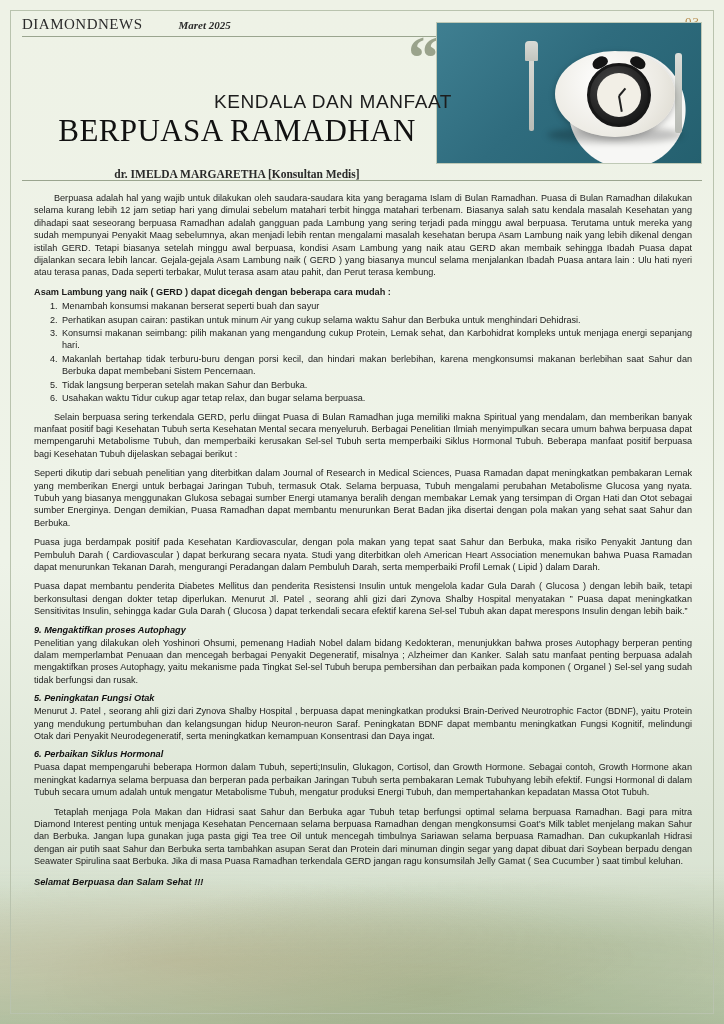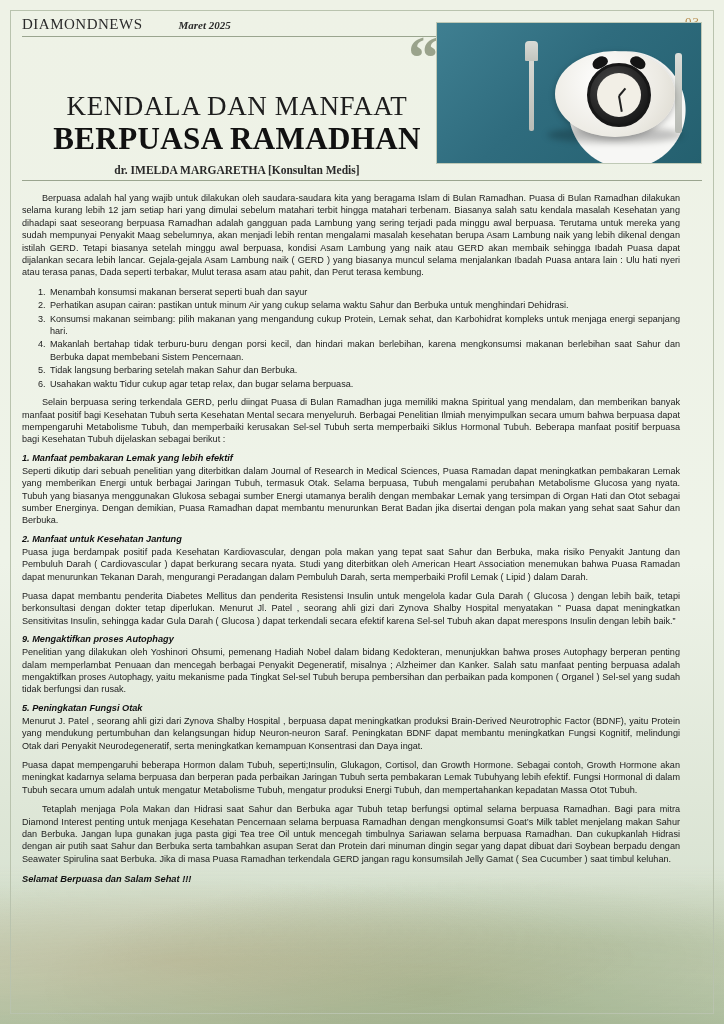--- a/index.html
+++ b/index.html
@@ -177,11 +177,12 @@
     text-align: center;
   }
   .headline-1 {
-    font-family: Liberation Serif, serif;
-    font-size: 27px;
+    font-family: Liberation Sans, sans-serif;
+    font-size: 19px;
     letter-spacing: .6px;
     color: #1d1d1d;
     line-height: 1.05;
+    text-align: right;
   }
   .headline-2 {
     font-family: "Liberation Serif", serif;

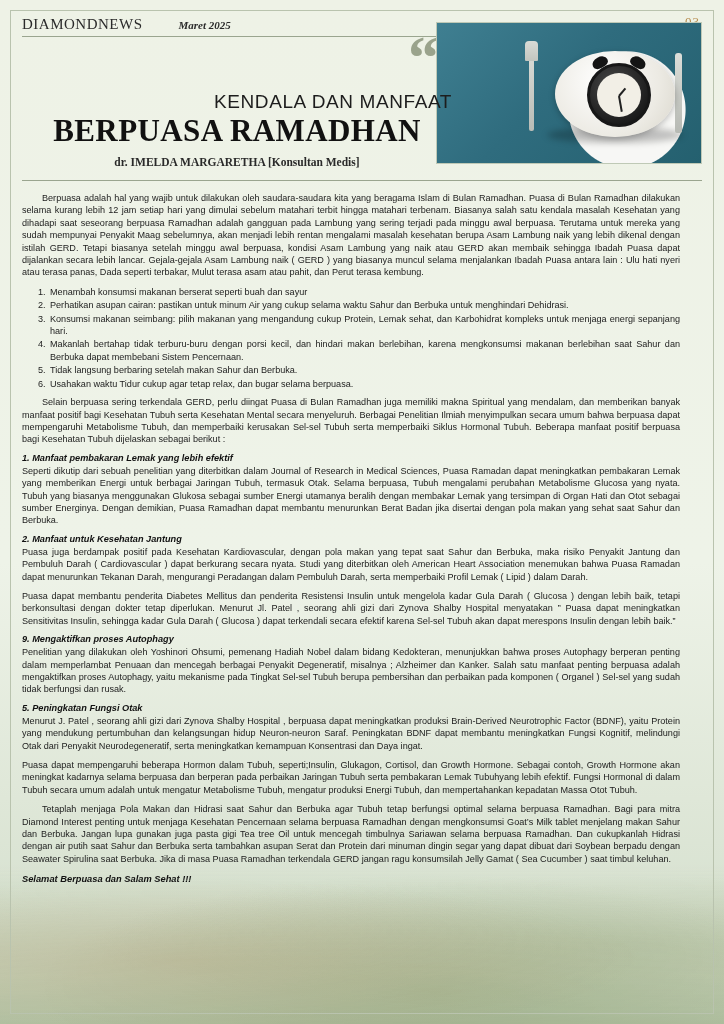--- a/index.html
+++ b/index.html
@@ -187,7 +187,7 @@
   .headline-2 {
     font-family: "Liberation Serif", serif;
     font-size: 31px;
-    font-weight: bold;
+    font-weight: normal;
     letter-spacing: .4px;
     color: #111;
     line-height: 1.1;

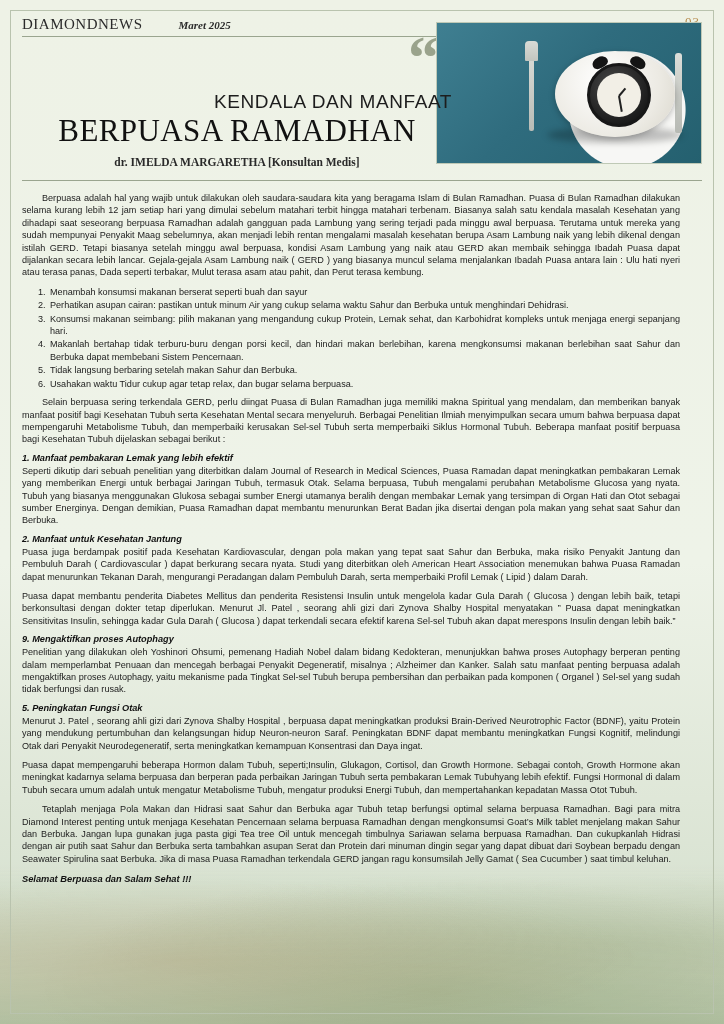--- a/index.html
+++ b/index.html
@@ -198,7 +198,7 @@
     font-size: 11.5px;
     font-weight: bold;
     color: #2a2a2a;
-    margin-top: 8px;
+    margin-top: 20px;
   }
   .rule-head {
     position: absolute;

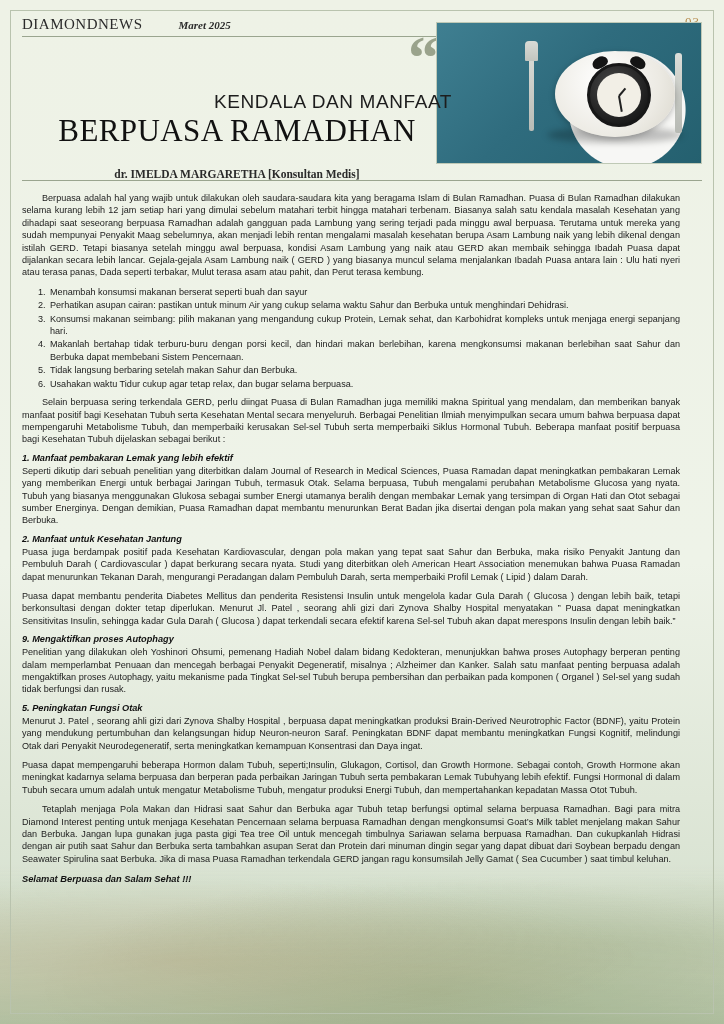--- a/index.html
+++ b/index.html
@@ -210,7 +210,7 @@
   
   .body {
     position: absolute;
-    left: 22px; top: 192px;
+    left: 34px; top: 192px;
     width: 658px;
     color: #1c1c1c;
   }

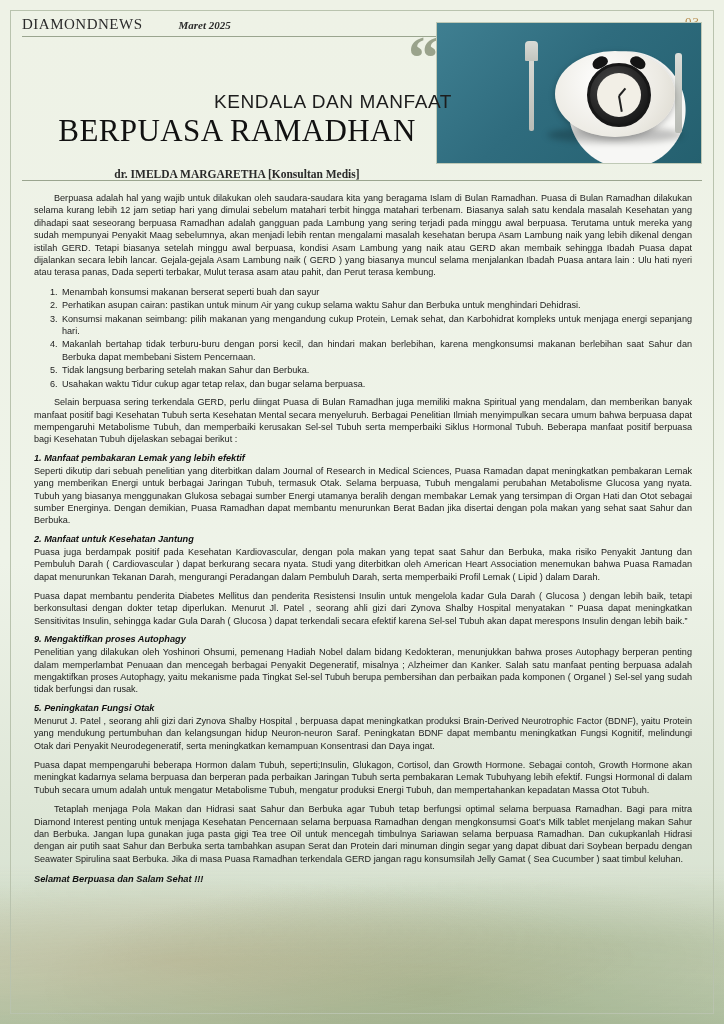--- a/index.html
+++ b/index.html
@@ -291,6 +291,7 @@
   <div class="body">
     <p class="para">Berpuasa adalah hal yang wajib untuk dilakukan oleh saudara-saudara kita yang beragama Islam di Bulan Ramadhan. Puasa di Bulan Ramadhan dilakukan selama kurang lebih 12 jam setiap hari yang dimulai sebelum matahari terbit hingga matahari terbenam. Biasanya salah satu kendala masalah Kesehatan yang dihadapi saat seseorang berpuasa Ramadhan adalah gangguan pada Lambung yang sering terjadi pada minggu awal berpuasa. Terutama untuk mereka yang sudah mempunyai Penyakit Maag sebelumnya, akan menjadi lebih rentan mengalami masalah kesehatan berupa Asam Lambung naik yang lebih dikenal dengan istilah GERD. Tetapi biasanya setelah minggu awal berpuasa, kondisi Asam Lambung yang naik atau GERD akan membaik sehingga Ibadah Puasa dapat dijalankan secara lebih lancar. Gejala-gejala Asam Lambung naik ( GERD ) yang biasanya muncul selama menjalankan Ibadah Puasa antara lain : Ulu hati nyeri atau terasa panas, Dada seperti terbakar, Mulut terasa asam atau pahit, dan Perut terasa kembung.</p>
 
+    <div class="lead-bold">Asam Lambung yang naik ( GERD ) dapat dicegah dengan beberapa cara mudah :</div>
     <ol class="tips">
       <li>Menambah konsumsi makanan berserat seperti buah dan sayur</li>
       <li>Perhatikan asupan cairan: pastikan untuk minum Air yang cukup selama waktu Sahur dan Berbuka untuk menghindari Dehidrasi.</li>

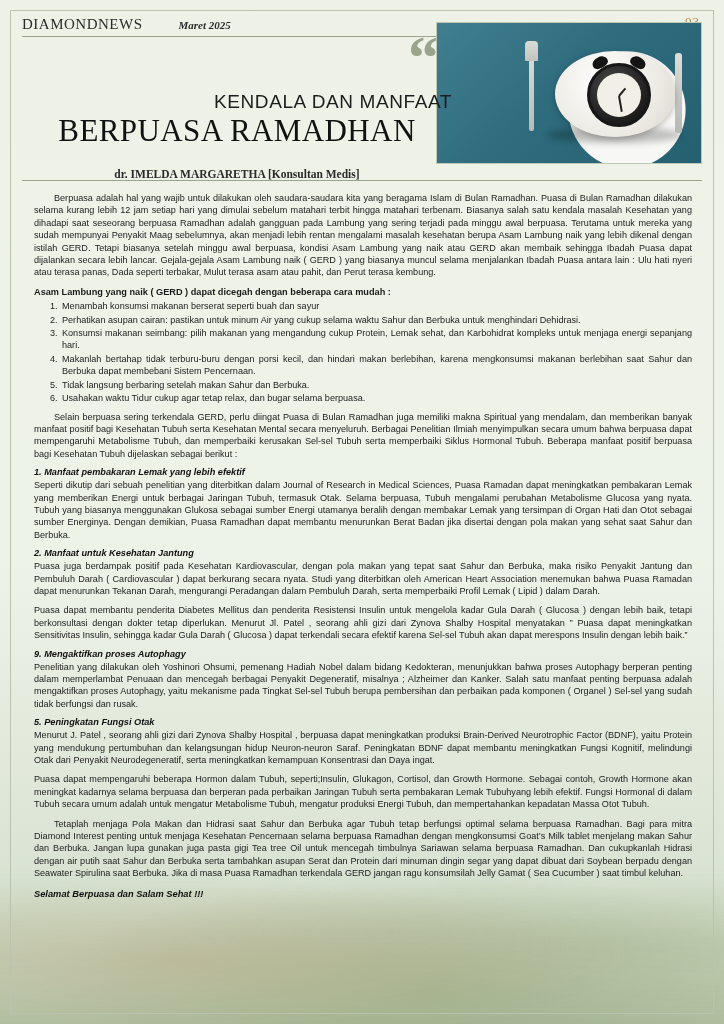--- a/index.html
+++ b/index.html
@@ -297,7 +297,7 @@
       <li>Perhatikan asupan cairan: pastikan untuk minum Air yang cukup selama waktu Sahur dan Berbuka untuk menghindari Dehidrasi.</li>
       <li>Konsumsi makanan seimbang: pilih makanan yang mengandung cukup Protein, Lemak sehat, dan Karbohidrat kompleks untuk menjaga energi sepanjang hari.</li>
       <li>Makanlah bertahap tidak terburu-buru dengan porsi kecil, dan hindari makan berlebihan, karena mengkonsumsi makanan berlebihan saat Sahur dan Berbuka dapat membebani Sistem Pencernaan.</li>
-      <li>Tidak langsung berbaring setelah makan Sahur dan Berbuka.</li>
+      <li>Tidak langsung berperan setelah makan Sahur dan Berbuka.</li>
       <li>Usahakan waktu Tidur cukup agar tetap relax, dan bugar selama berpuasa.</li>
     </ol>
 

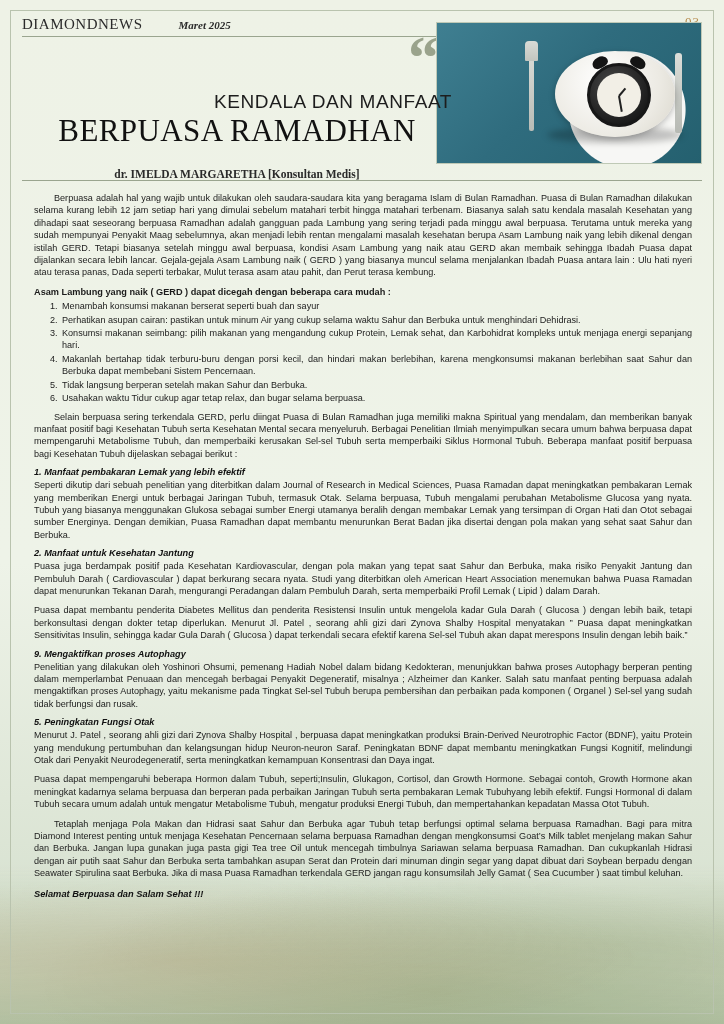--- a/index.html
+++ b/index.html
@@ -303,7 +303,6 @@
 
     <p class="para">Selain berpuasa sering terkendala GERD, perlu diingat Puasa di Bulan Ramadhan juga memiliki makna Spiritual yang mendalam, dan memberikan banyak manfaat positif bagi Kesehatan Tubuh serta Kesehatan Mental secara menyeluruh. Berbagai Penelitian Ilmiah menyimpulkan secara umum bahwa berpuasa dapat mempengaruhi Metabolisme Tubuh, dan memperbaiki kerusakan Sel-sel Tubuh serta memperbaiki Siklus Hormonal Tubuh. Beberapa manfaat positif berpuasa bagi Kesehatan Tubuh dijelaskan sebagai berikut :</p>
 
-    <div class="subhead">1. Manfaat pembakaran Lemak yang lebih efektif</div>
     <p class="para noindent">Seperti dikutip dari sebuah penelitian yang diterbitkan dalam Journal of Research in Medical Sciences, Puasa Ramadan dapat meningkatkan pembakaran Lemak yang memberikan Energi untuk berbagai Jaringan Tubuh, termasuk Otak. Selama berpuasa, Tubuh mengalami perubahan Metabolisme Glucosa yang nyata. Tubuh yang biasanya menggunakan Glukosa sebagai sumber Energi utamanya beralih dengan membakar Lemak yang tersimpan di Organ Hati dan Otot sebagai sumber Energinya. Dengan demikian, Puasa Ramadhan dapat membantu menurunkan Berat Badan jika disertai dengan pola makan yang sehat saat Sahur dan Berbuka.</p>
 
     <div class="subhead">2. Manfaat untuk Kesehatan Jantung</div>

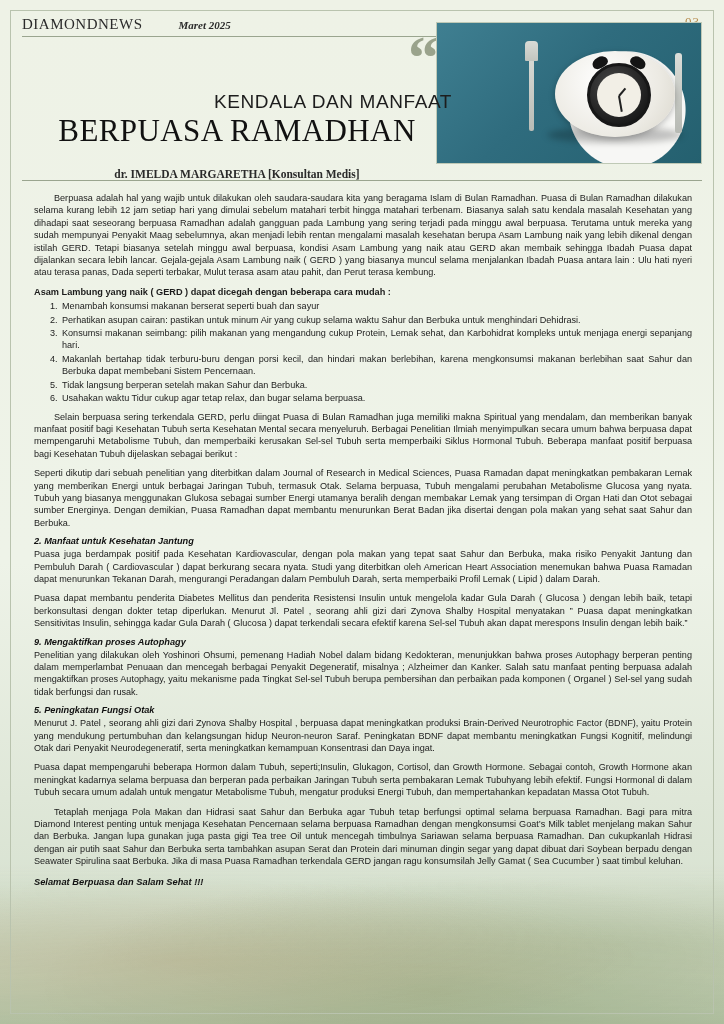--- a/index.html
+++ b/index.html
@@ -305,7 +305,6 @@
 
     <p class="para noindent">Seperti dikutip dari sebuah penelitian yang diterbitkan dalam Journal of Research in Medical Sciences, Puasa Ramadan dapat meningkatkan pembakaran Lemak yang memberikan Energi untuk berbagai Jaringan Tubuh, termasuk Otak. Selama berpuasa, Tubuh mengalami perubahan Metabolisme Glucosa yang nyata. Tubuh yang biasanya menggunakan Glukosa sebagai sumber Energi utamanya beralih dengan membakar Lemak yang tersimpan di Organ Hati dan Otot sebagai sumber Energinya. Dengan demikian, Puasa Ramadhan dapat membantu menurunkan Berat Badan jika disertai dengan pola makan yang sehat saat Sahur dan Berbuka.</p>
 
-    <div class="subhead">2. Manfaat untuk Kesehatan Jantung</div>
     <p class="para noindent">Puasa juga berdampak positif pada Kesehatan Kardiovascular, dengan pola makan yang tepat saat Sahur dan Berbuka, maka risiko Penyakit Jantung dan Pembuluh Darah ( Cardiovascular ) dapat berkurang secara nyata. Studi yang diterbitkan oleh American Heart Association menemukan bahwa Puasa Ramadan dapat menurunkan Tekanan Darah, mengurangi Peradangan dalam Pembuluh Darah, serta memperbaiki Profil Lemak ( Lipid ) dalam Darah.</p>
 
     <p class="para noindent">Puasa dapat membantu penderita Diabetes Mellitus dan penderita Resistensi Insulin untuk mengelola kadar Gula Darah ( Glucosa ) dengan lebih baik, tetapi berkonsultasi dengan dokter tetap diperlukan. Menurut Jl. Patel , seorang ahli gizi dari Zynova Shalby Hospital menyatakan ” Puasa dapat meningkatkan Sensitivitas Insulin, sehingga kadar Gula Darah ( Glucosa ) dapat terkendali secara efektif karena Sel-sel Tubuh akan dapat merespons Insulin dengan lebih baik.”</p>

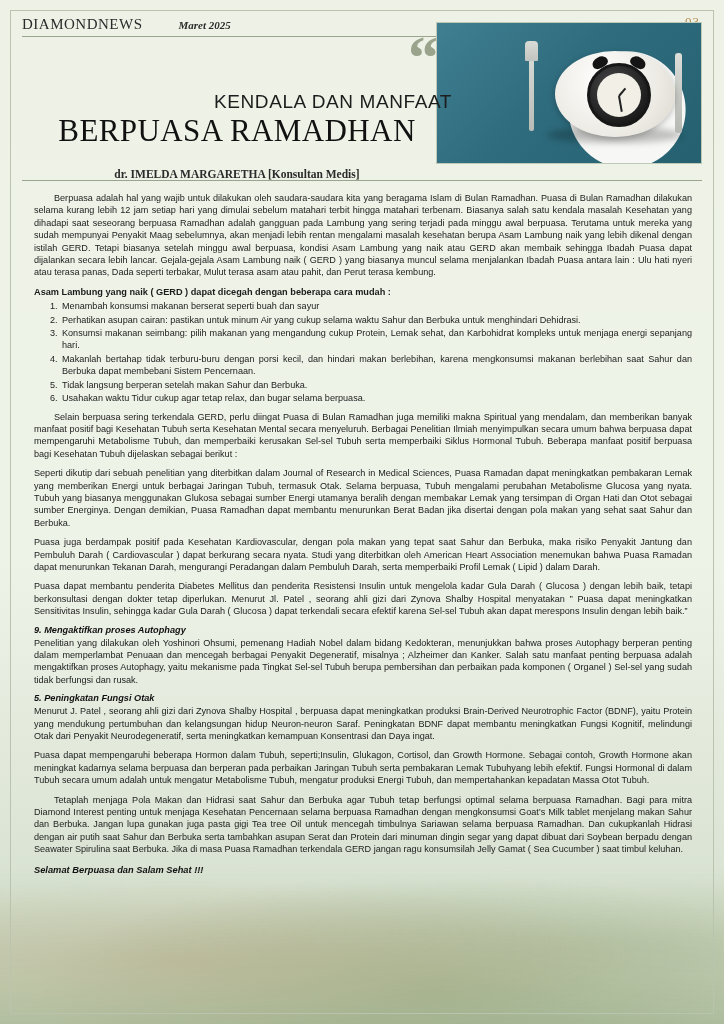--- a/index.html
+++ b/index.html
@@ -315,6 +315,7 @@
     <div class="subhead">5. Peningkatan Fungsi Otak</div>
     <p class="para noindent">Menurut J. Patel , seorang ahli gizi dari Zynova Shalby Hospital , berpuasa dapat meningkatkan produksi Brain-Derived Neurotrophic Factor (BDNF), yaitu Protein yang mendukung pertumbuhan dan kelangsungan hidup Neuron-neuron Saraf. Peningkatan BDNF dapat membantu meningkatkan Fungsi Kognitif, melindungi Otak dari Penyakit Neurodegeneratif, serta meningkatkan kemampuan Konsentrasi dan Daya ingat.</p>
 
+    <div class="subhead">6. Perbaikan Siklus Hormonal</div>
     <p class="para noindent">Puasa dapat mempengaruhi beberapa Hormon dalam Tubuh, seperti;Insulin, Glukagon, Cortisol, dan Growth Hormone. Sebagai contoh, Growth Hormone akan meningkat kadarnya selama berpuasa dan berperan pada perbaikan Jaringan Tubuh serta pembakaran Lemak Tubuhyang lebih efektif. Fungsi Hormonal di dalam Tubuh secara umum adalah untuk mengatur Metabolisme Tubuh, mengatur produksi Energi Tubuh, dan mempertahankan kepadatan Massa Otot Tubuh.</p>
 
     <p class="para">Tetaplah menjaga Pola Makan dan Hidrasi saat Sahur dan Berbuka agar Tubuh tetap berfungsi optimal selama berpuasa Ramadhan. Bagi para mitra Diamond Interest penting untuk menjaga Kesehatan Pencernaan selama berpuasa Ramadhan dengan mengkonsumsi Goat’s Milk tablet menjelang makan Sahur dan Berbuka. Jangan lupa gunakan juga pasta gigi Tea tree Oil untuk mencegah timbulnya Sariawan selama berpuasa Ramadhan. Dan cukupkanlah Hidrasi dengan air putih saat Sahur dan Berbuka serta tambahkan asupan Serat dan Protein dari minuman dingin segar yang dapat dibuat dari Soybean berpadu dengan Seawater Spirulina saat Berbuka. Jika di masa Puasa Ramadhan terkendala GERD jangan ragu konsumsilah Jelly Gamat ( Sea Cucumber ) saat timbul keluhan.</p>

